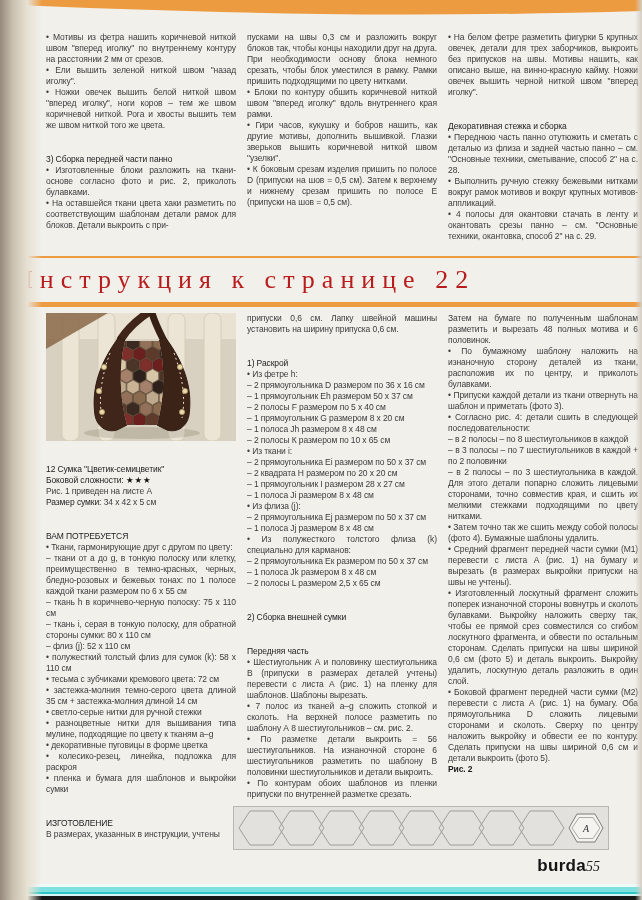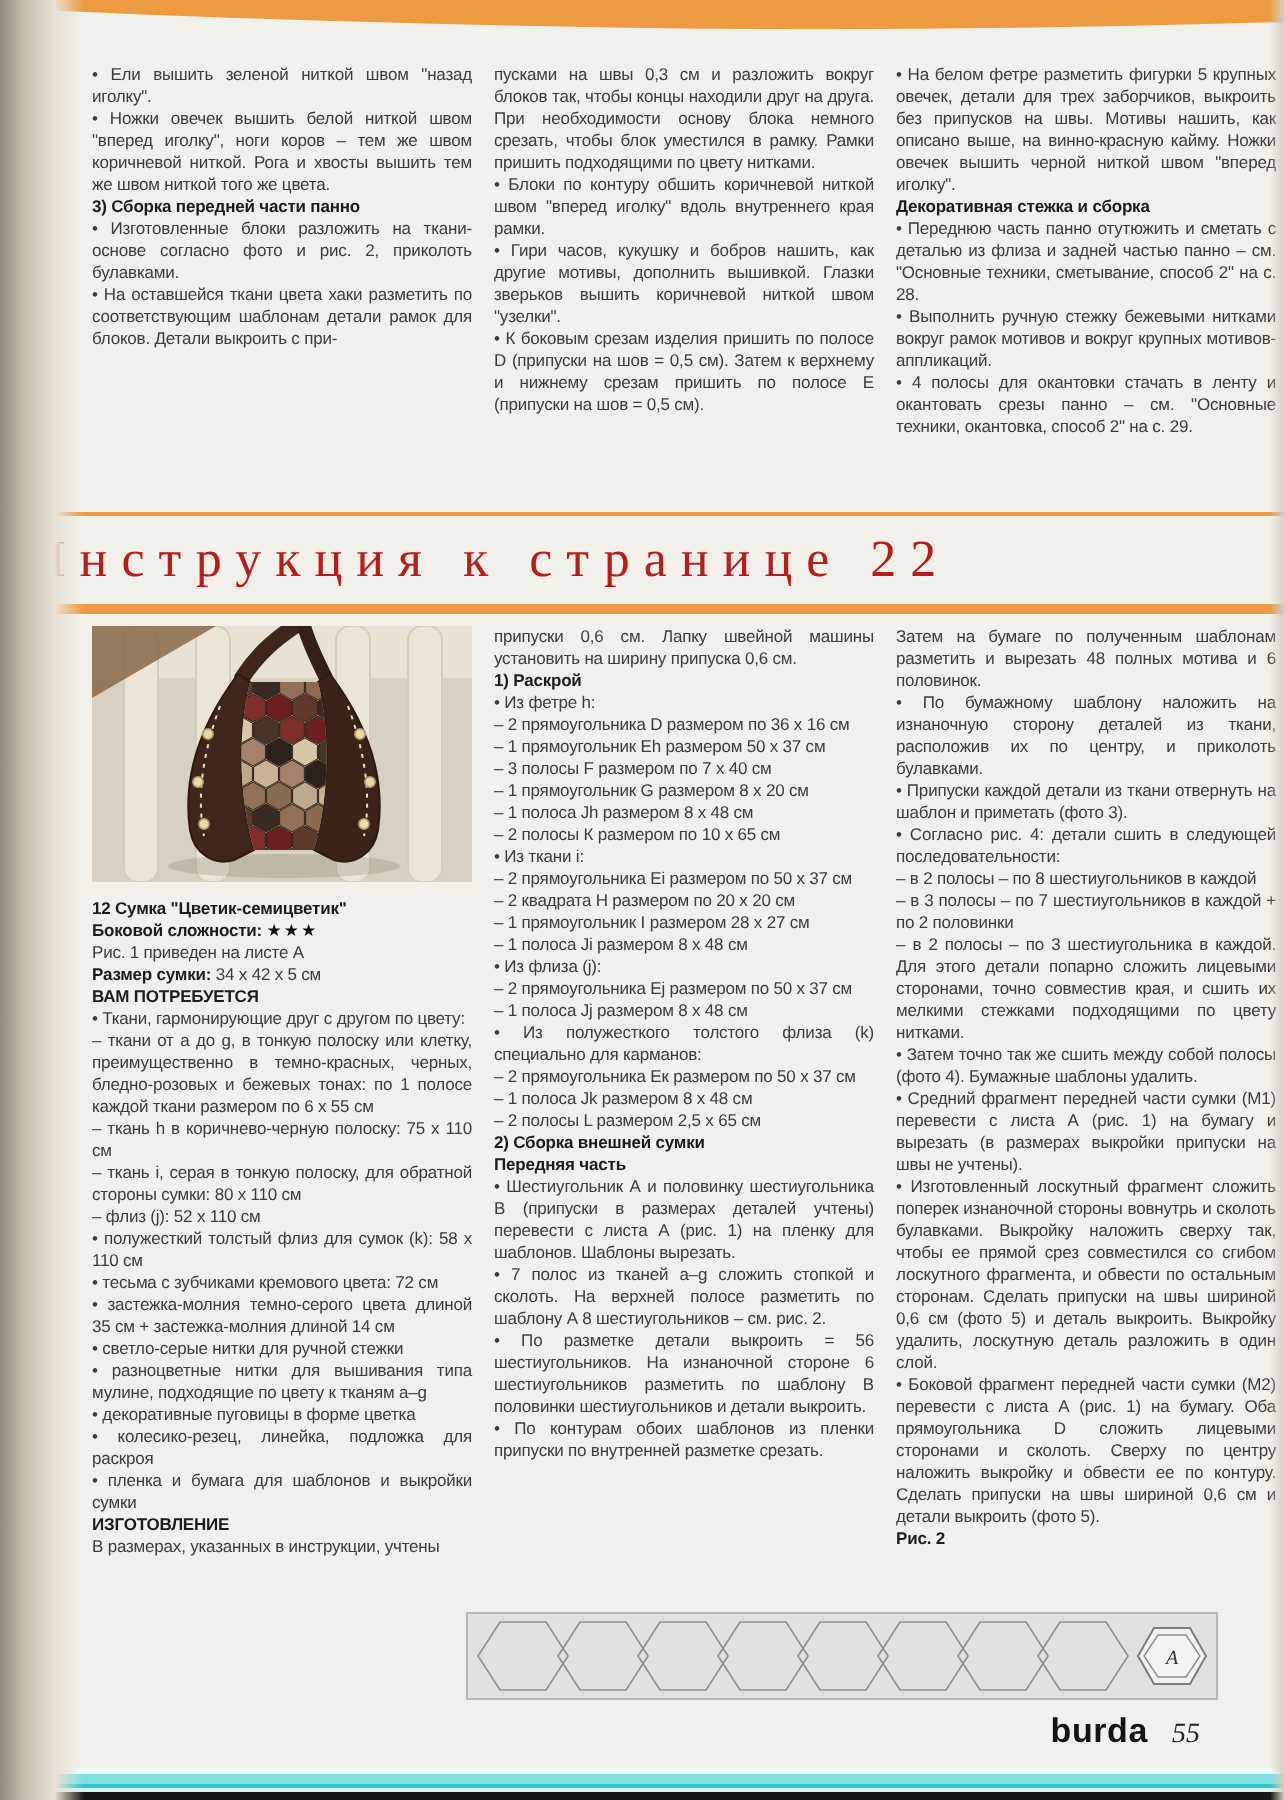--- a/index.html
+++ b/index.html
@@ -50,6 +50,7 @@
 
   <div class="cols top-cols">
     <div class="col">
+      <p class="t">• Мотивы из фетра нашить коричневой ниткой швом "вперед иголку" по внутреннему контуру на расстоянии 2 мм от срезов.</p>
       <p class="t">• Ели вышить зеленой ниткой швом "назад иголку".</p>
       <p class="t">• Ножки овечек вышить белой ниткой швом "вперед иголку", ноги коров – тем же швом коричневой ниткой. Рога и хвосты вышить тем же швом ниткой того же цвета.</p>
       <p class="t h gap">3) Сборка передней части панно</p>

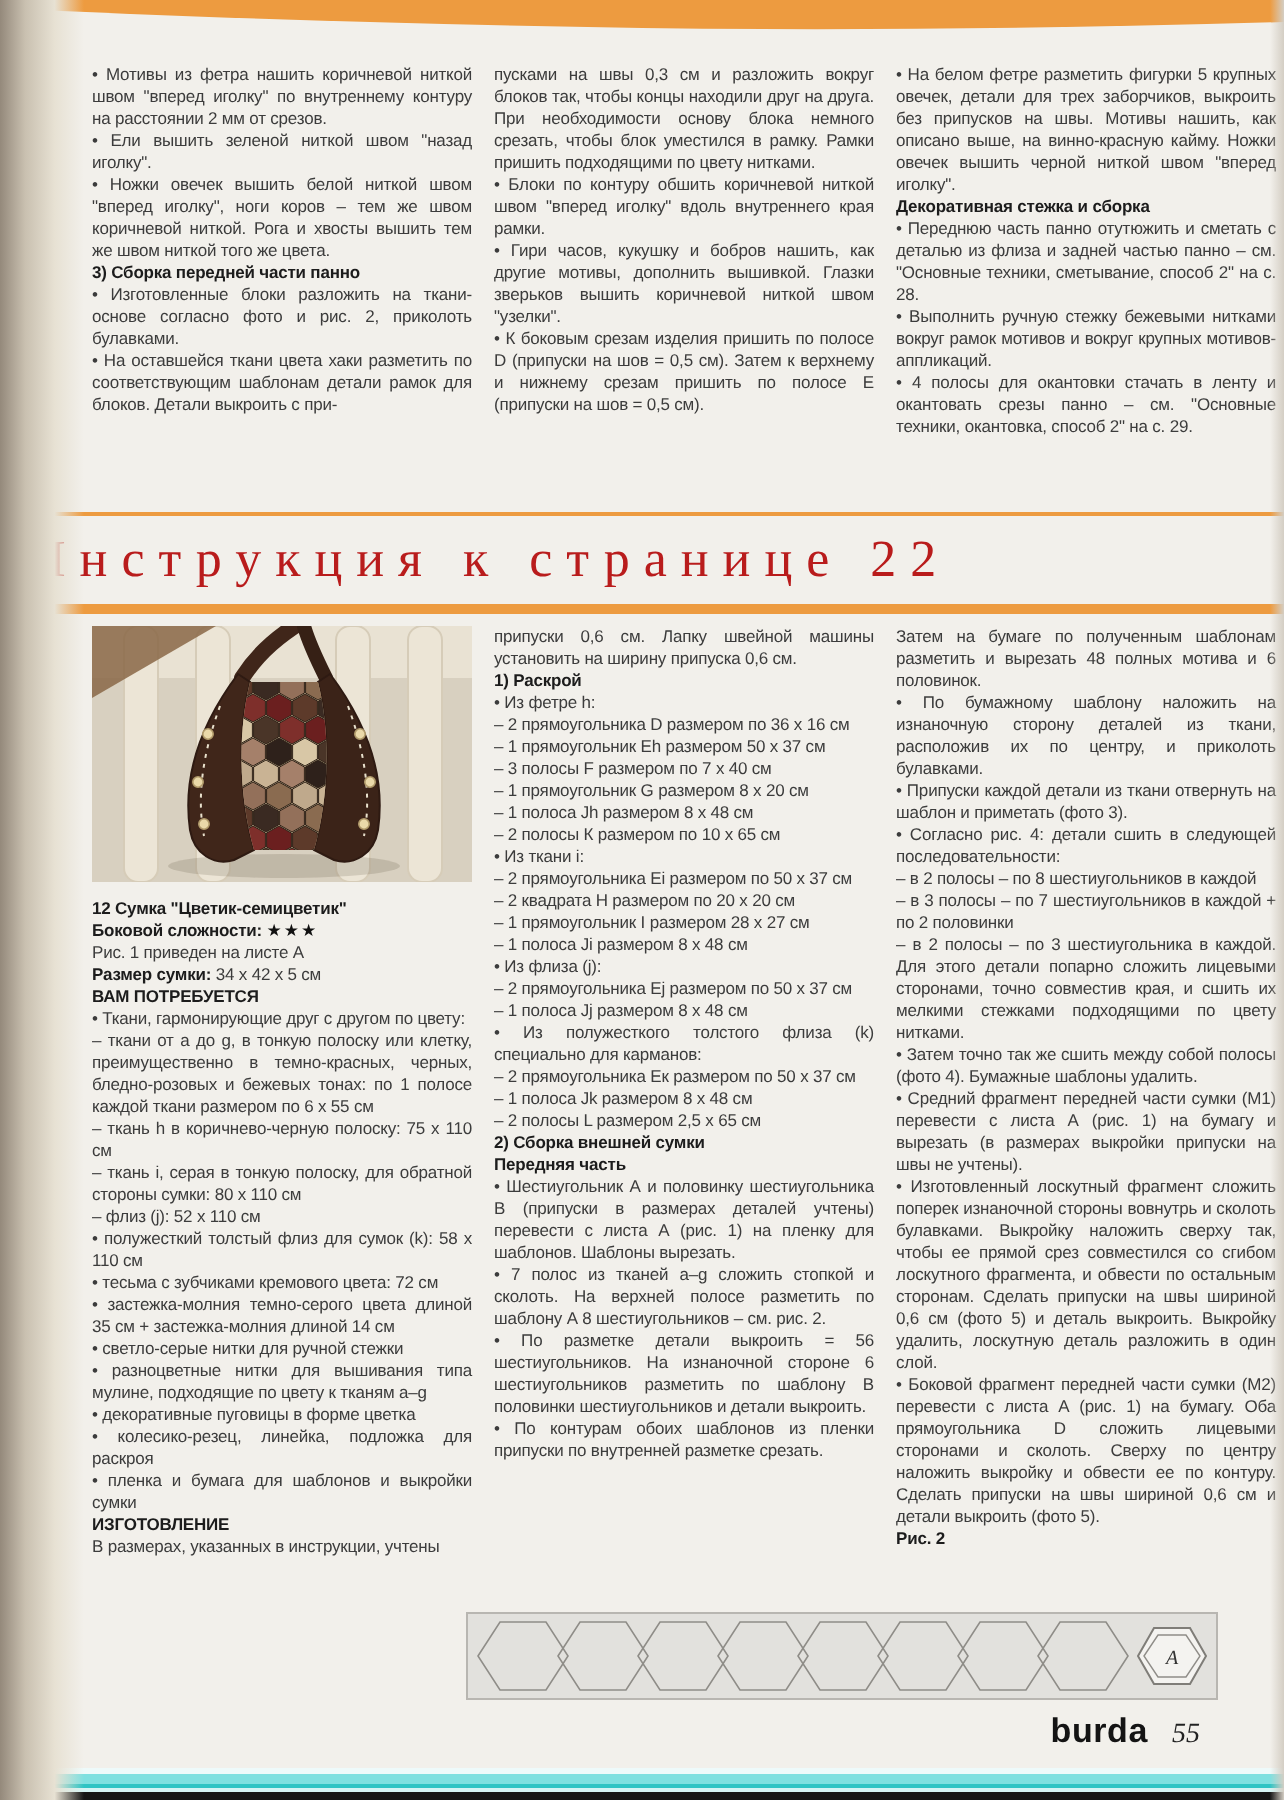--- a/index.html
+++ b/index.html
@@ -16,7 +16,7 @@
   .main-cols{margin-top:6px;}
   .col{width:190px;flex:0 0 190px;}
   p.t{margin:0;font-size:8.5px;line-height:11px;text-align:justify;letter-spacing:-0.1px;}
-  p.h,span.h{font-weight:bold;color:#1c1c1c;}
+  p.h,span.h{font-weight:normal;color:#1c1c1c;margin-top:23px;}
   .gap{margin-top:10px;}
   .nw{white-space:nowrap;overflow:hidden;text-align:left;}
   .title-line{font-size:10.5px;line-height:14px;margin-top:2px;}

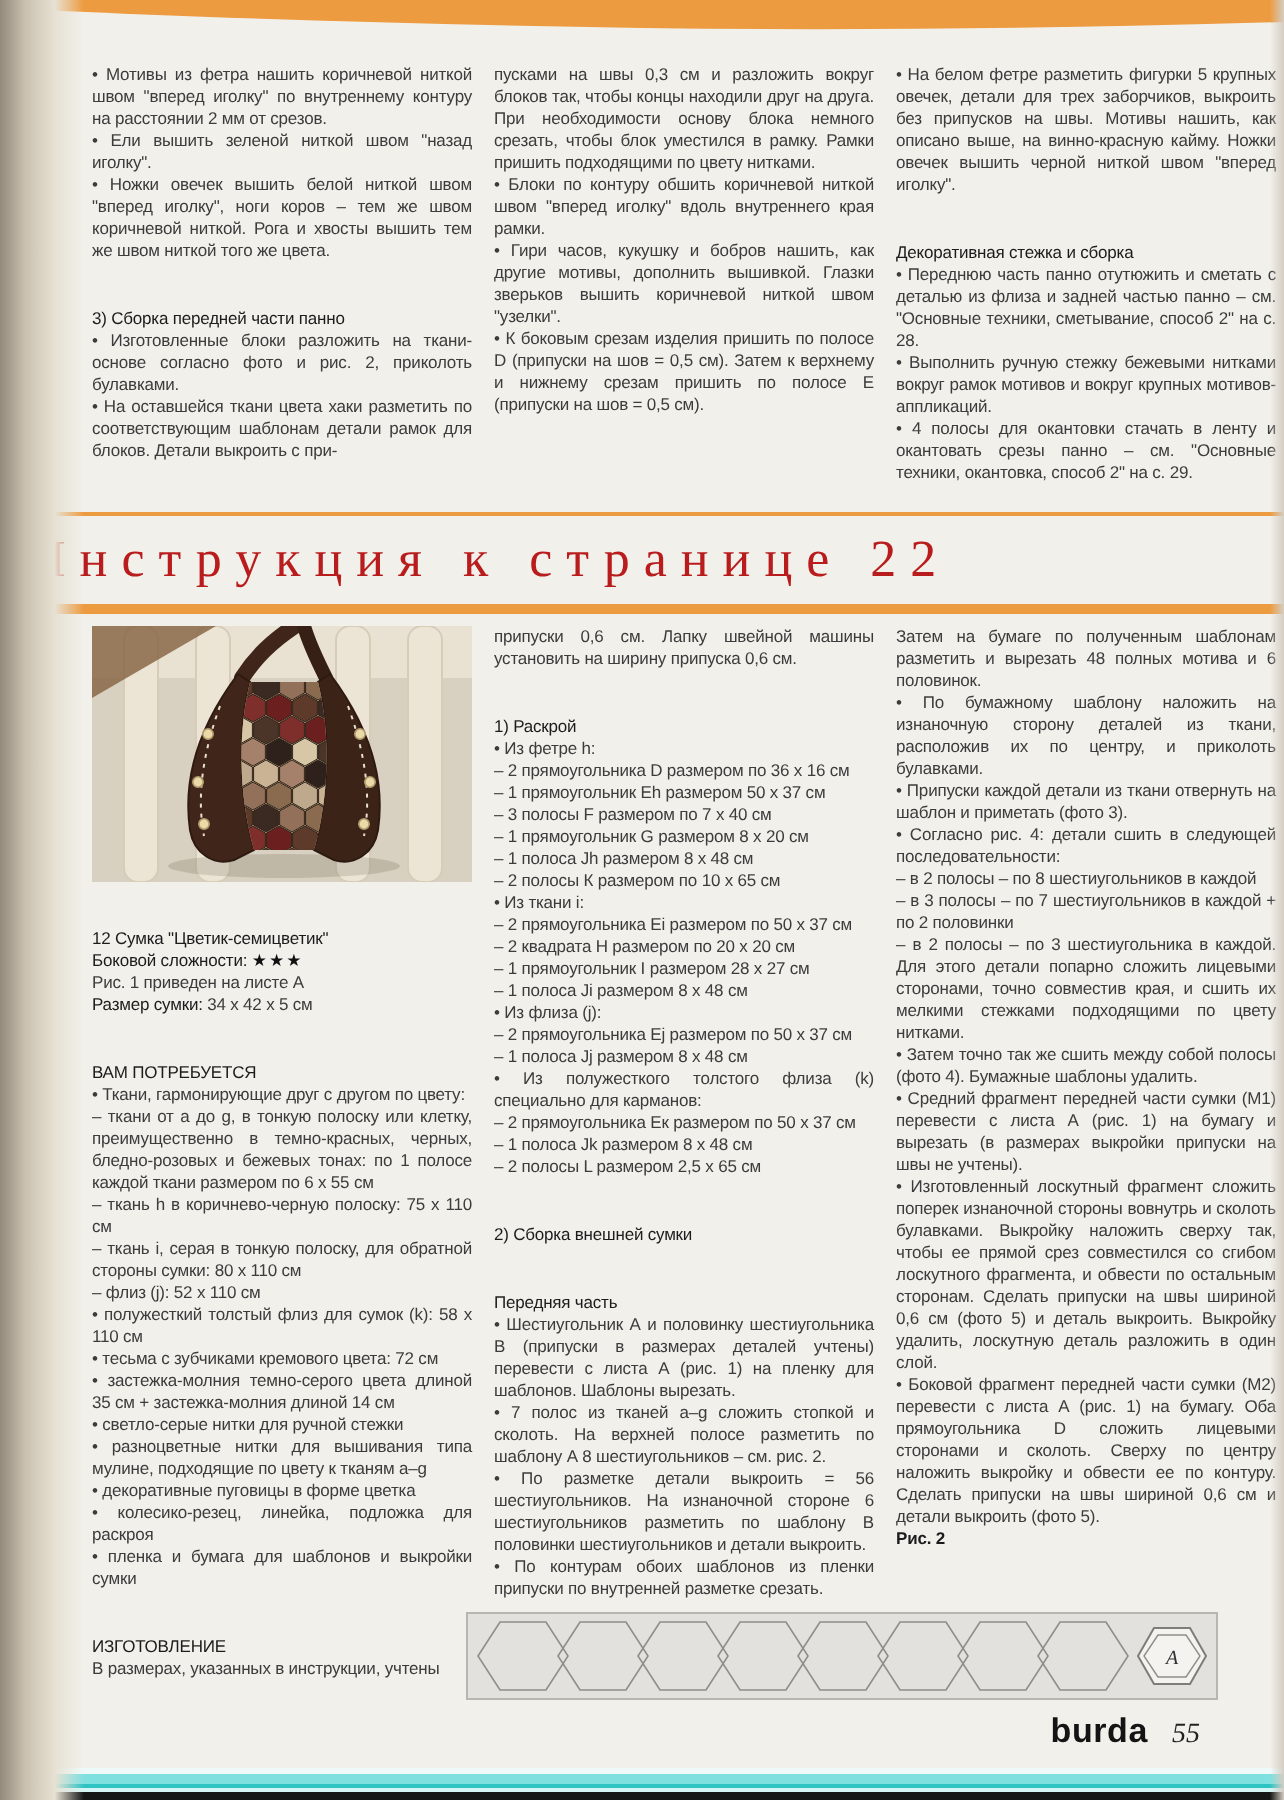--- a/index.html
+++ b/index.html
@@ -189,7 +189,7 @@
       <p class="t">• Из фетре h:</p>
       <p class="t nw">– 2 прямоугольника D размером по 36 х 16 см</p>
       <p class="t nw">– 1 прямоугольник Eh размером 50 х 37 см</p>
-      <p class="t nw">– 3 полосы F размером по 7 х 40 см</p>
+      <p class="t nw">– 2 полосы F размером по 5 х 40 см</p>
       <p class="t nw">– 1 прямоугольник G размером 8 х 20 см</p>
       <p class="t nw">– 1 полоса Jh размером 8 х 48 см</p>
       <p class="t nw">– 2 полосы К размером по 10 х 65 см</p>

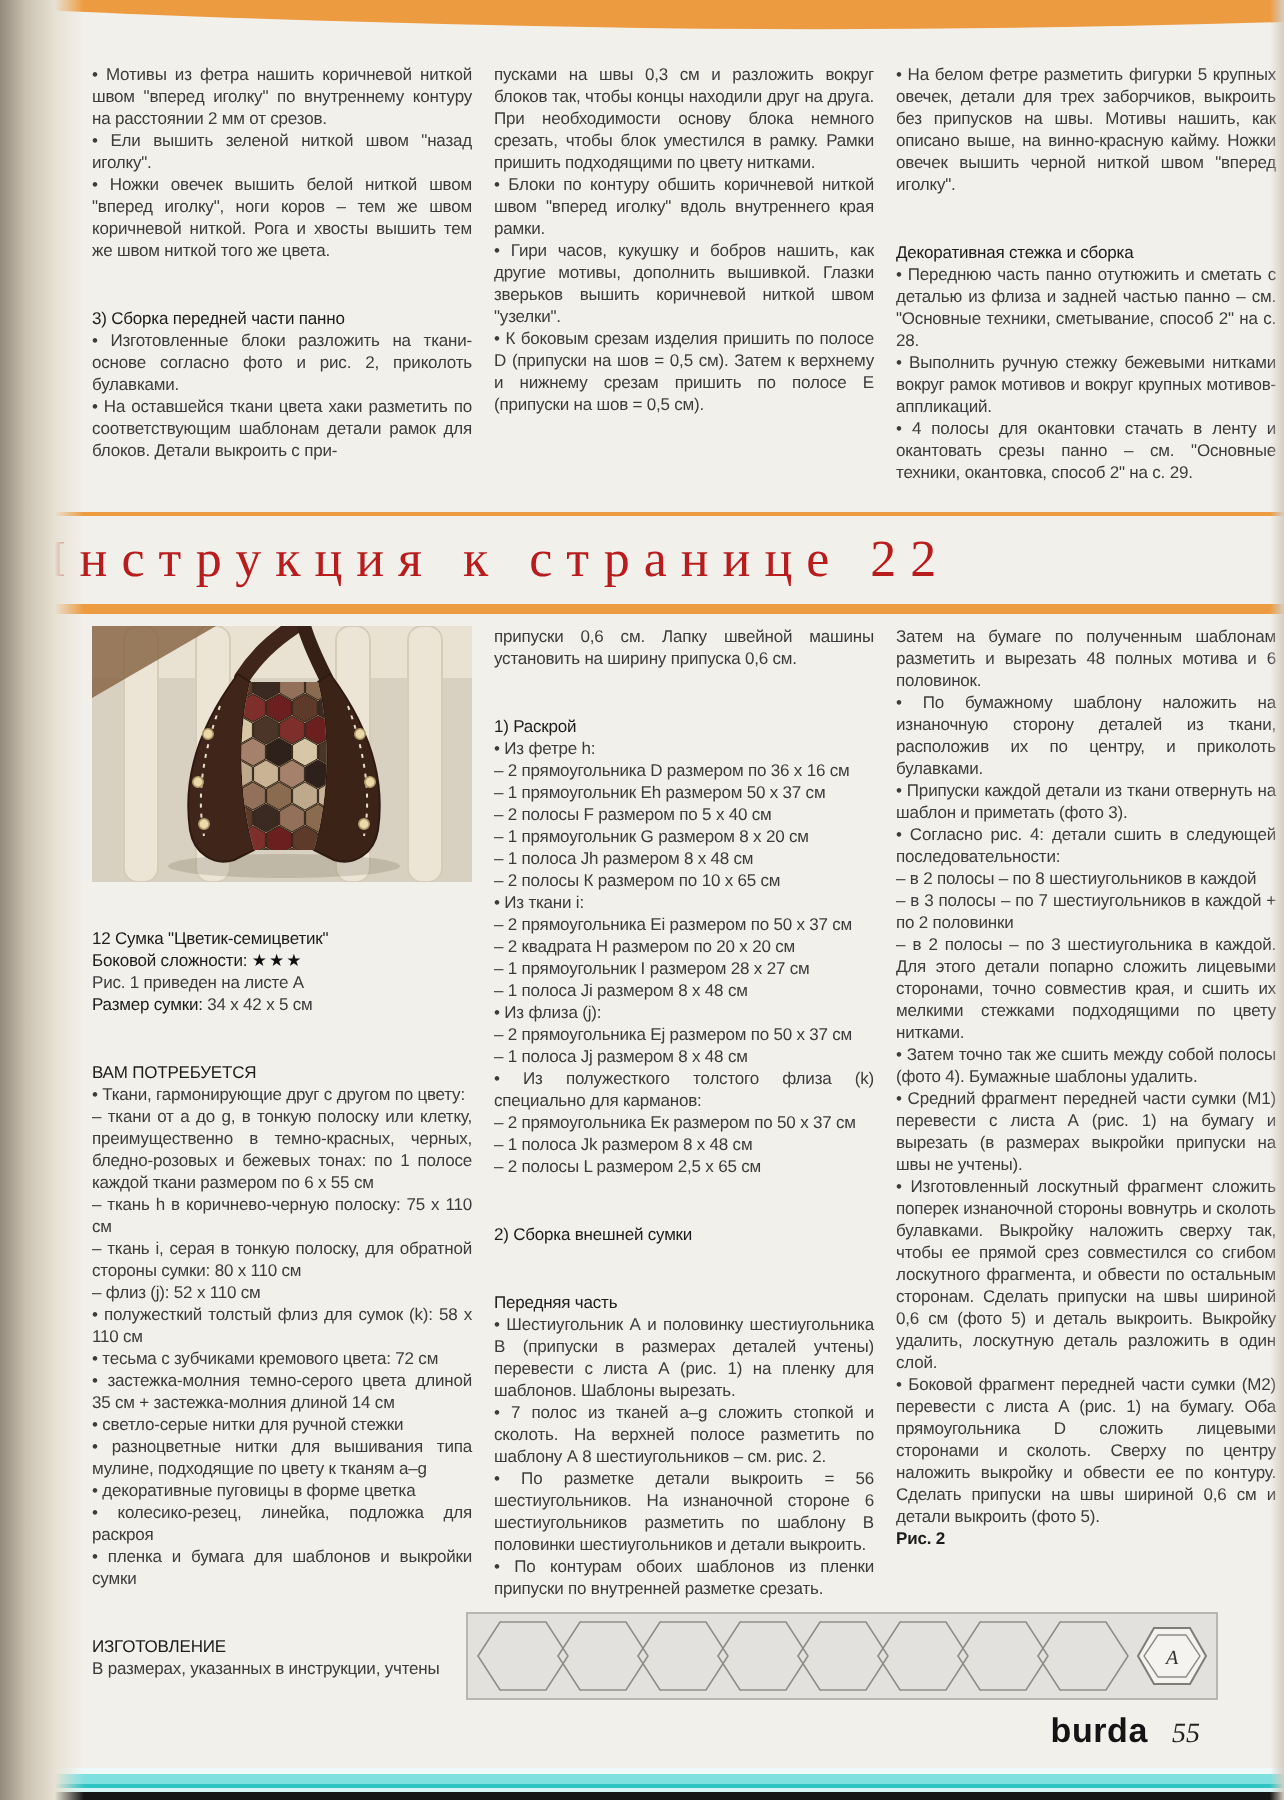--- a/index.html
+++ b/index.html
@@ -28,7 +28,7 @@
   .photo{display:block;margin-bottom:8px;}
   .fig-label{text-align:right;font-weight:bold;color:#1c1c1c;margin-top:6px;padding-right:4px;}
   .diagram{position:absolute;left:233px;top:806px;}
-  .footer{position:absolute;right:42px;top:856px;display:flex;align-items:baseline;gap:12px;}
+  .footer{position:absolute;right:42px;top:856px;display:flex;align-items:baseline;gap:0;}
   .brand{font-weight:bold;font-size:17px;letter-spacing:.3px;color:#141414;}
   .pagenum{font-family:"Liberation Serif",serif;font-size:14px;color:#222;font-style:italic;}
   .bottom-stripes{position:absolute;left:0;bottom:0;width:642px;}

